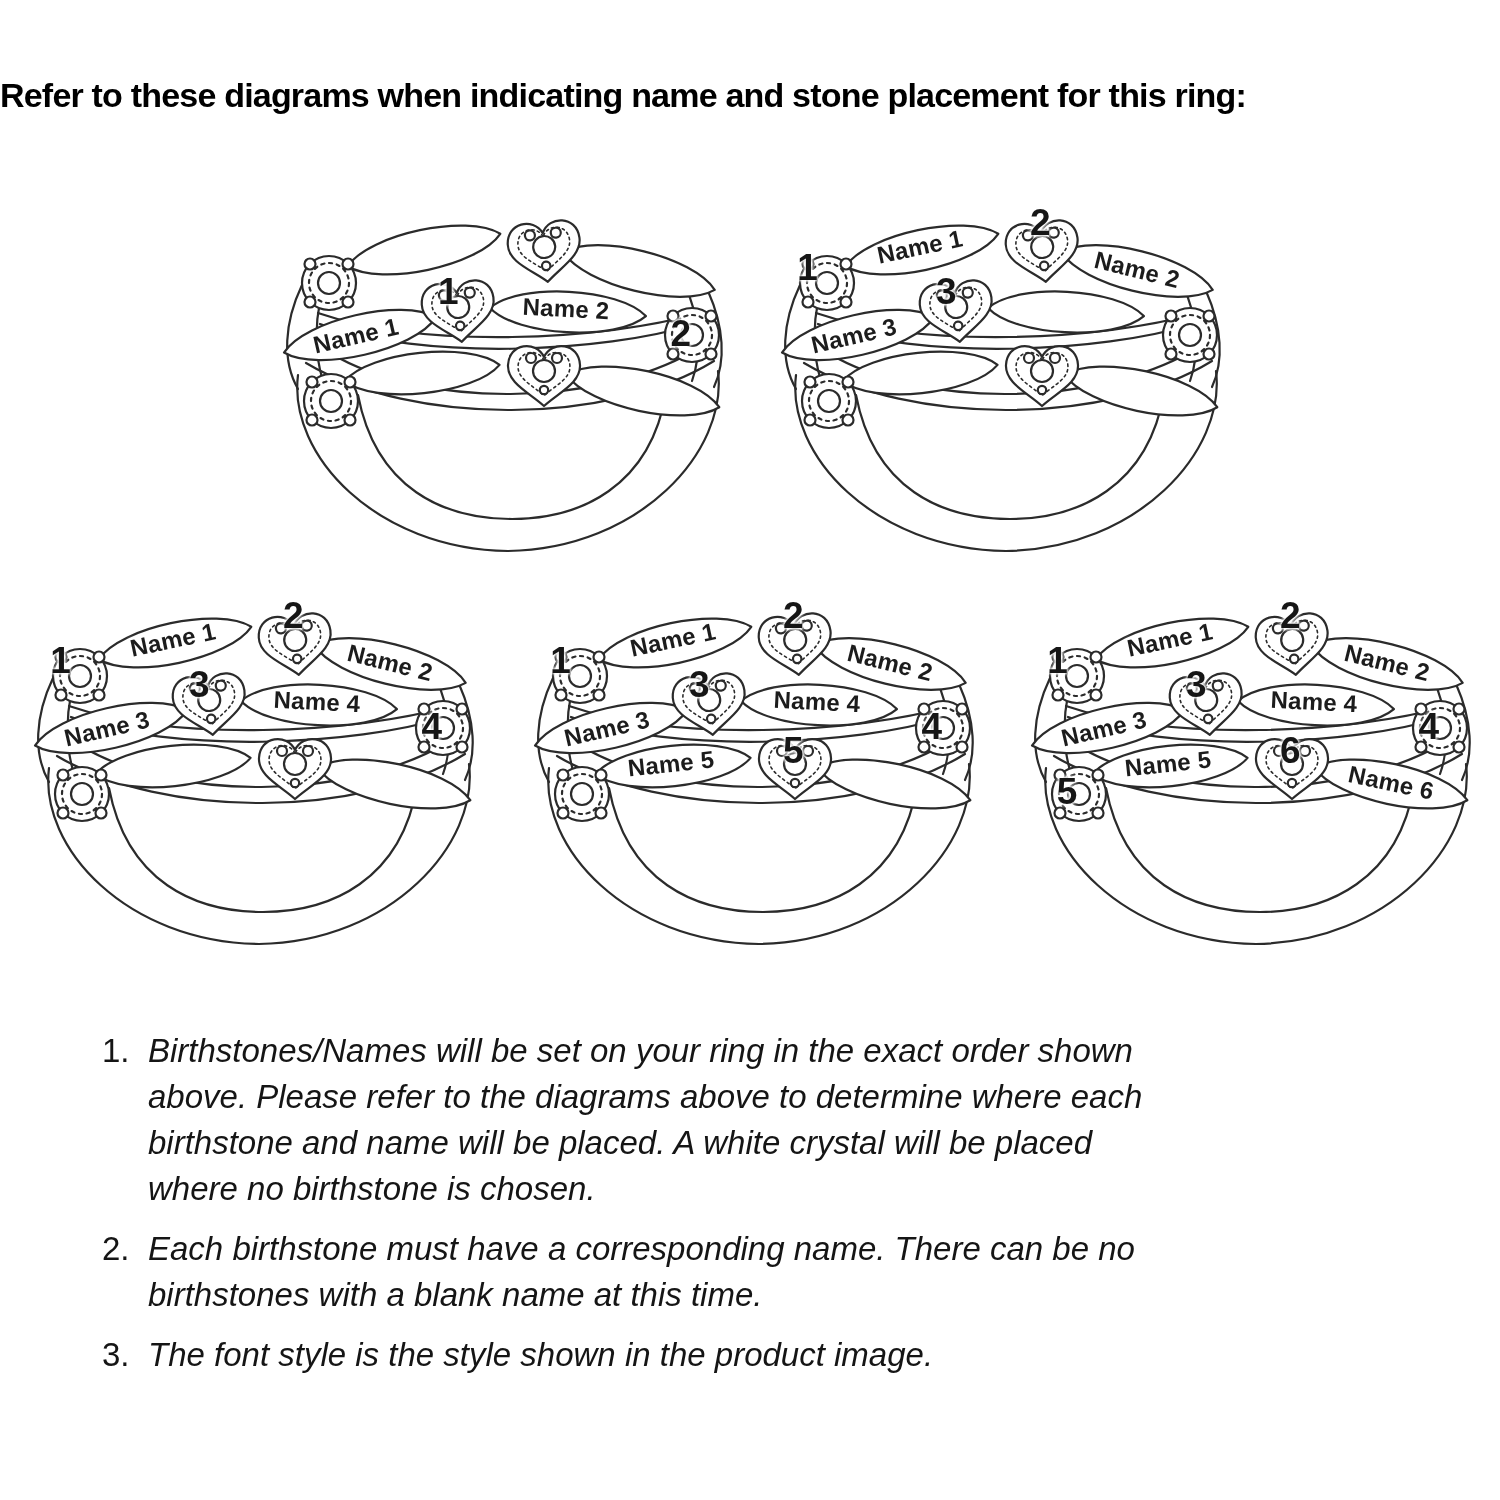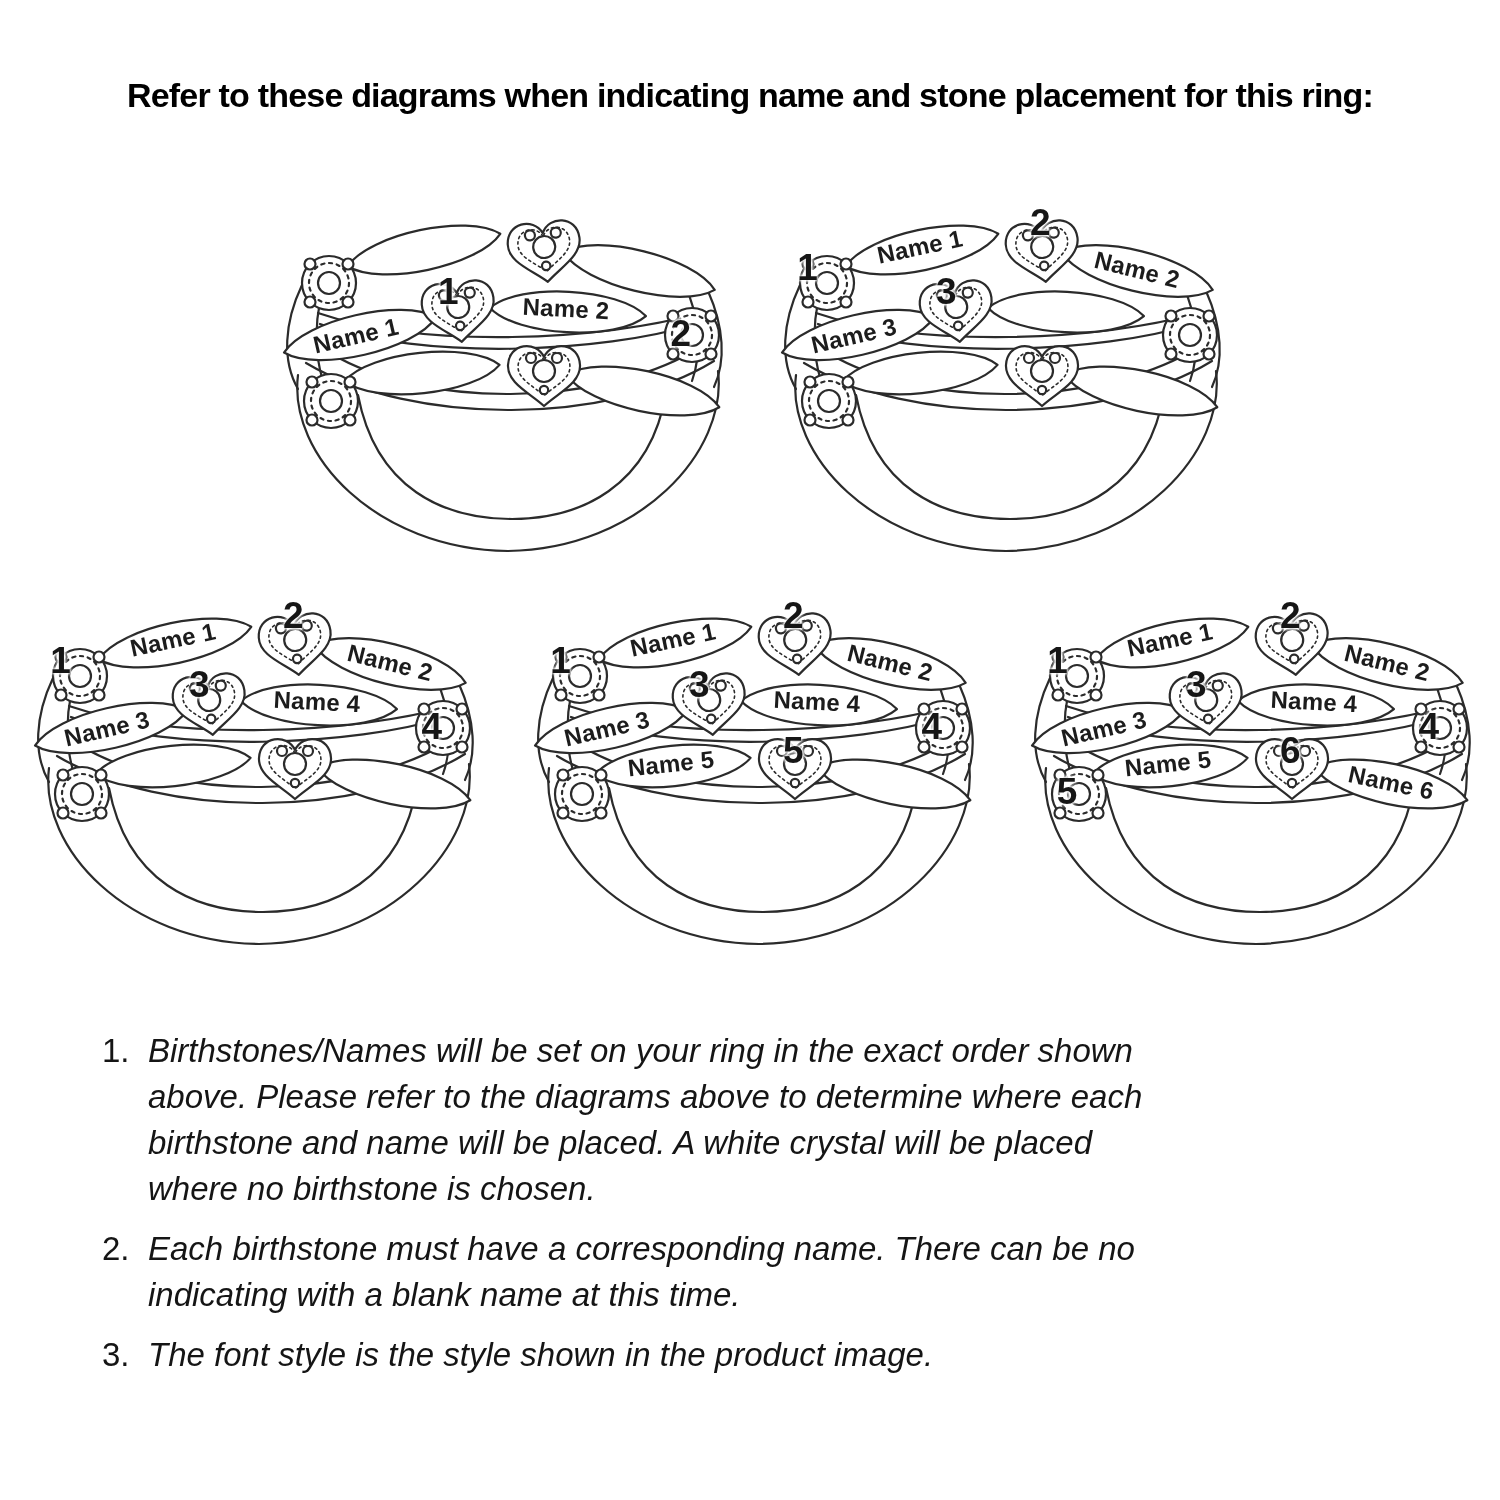--- a/index.html
+++ b/index.html
@@ -10,7 +10,7 @@
   .page{position:absolute;inset:0;background:#fff;}
   .title{
     position:absolute;top:76px;left:0;width:100%;margin:0;
-    text-align:center;font-size:34px;font-weight:700;letter-spacing:-0.8px;color:#000;
+    text-align:left;font-size:34px;font-weight:700;letter-spacing:-0.8px;color:#000;
   }
   .defs-svg{position:absolute;width:0;height:0;overflow:hidden;}
   .ring{position:absolute;width:470px;height:375px;}

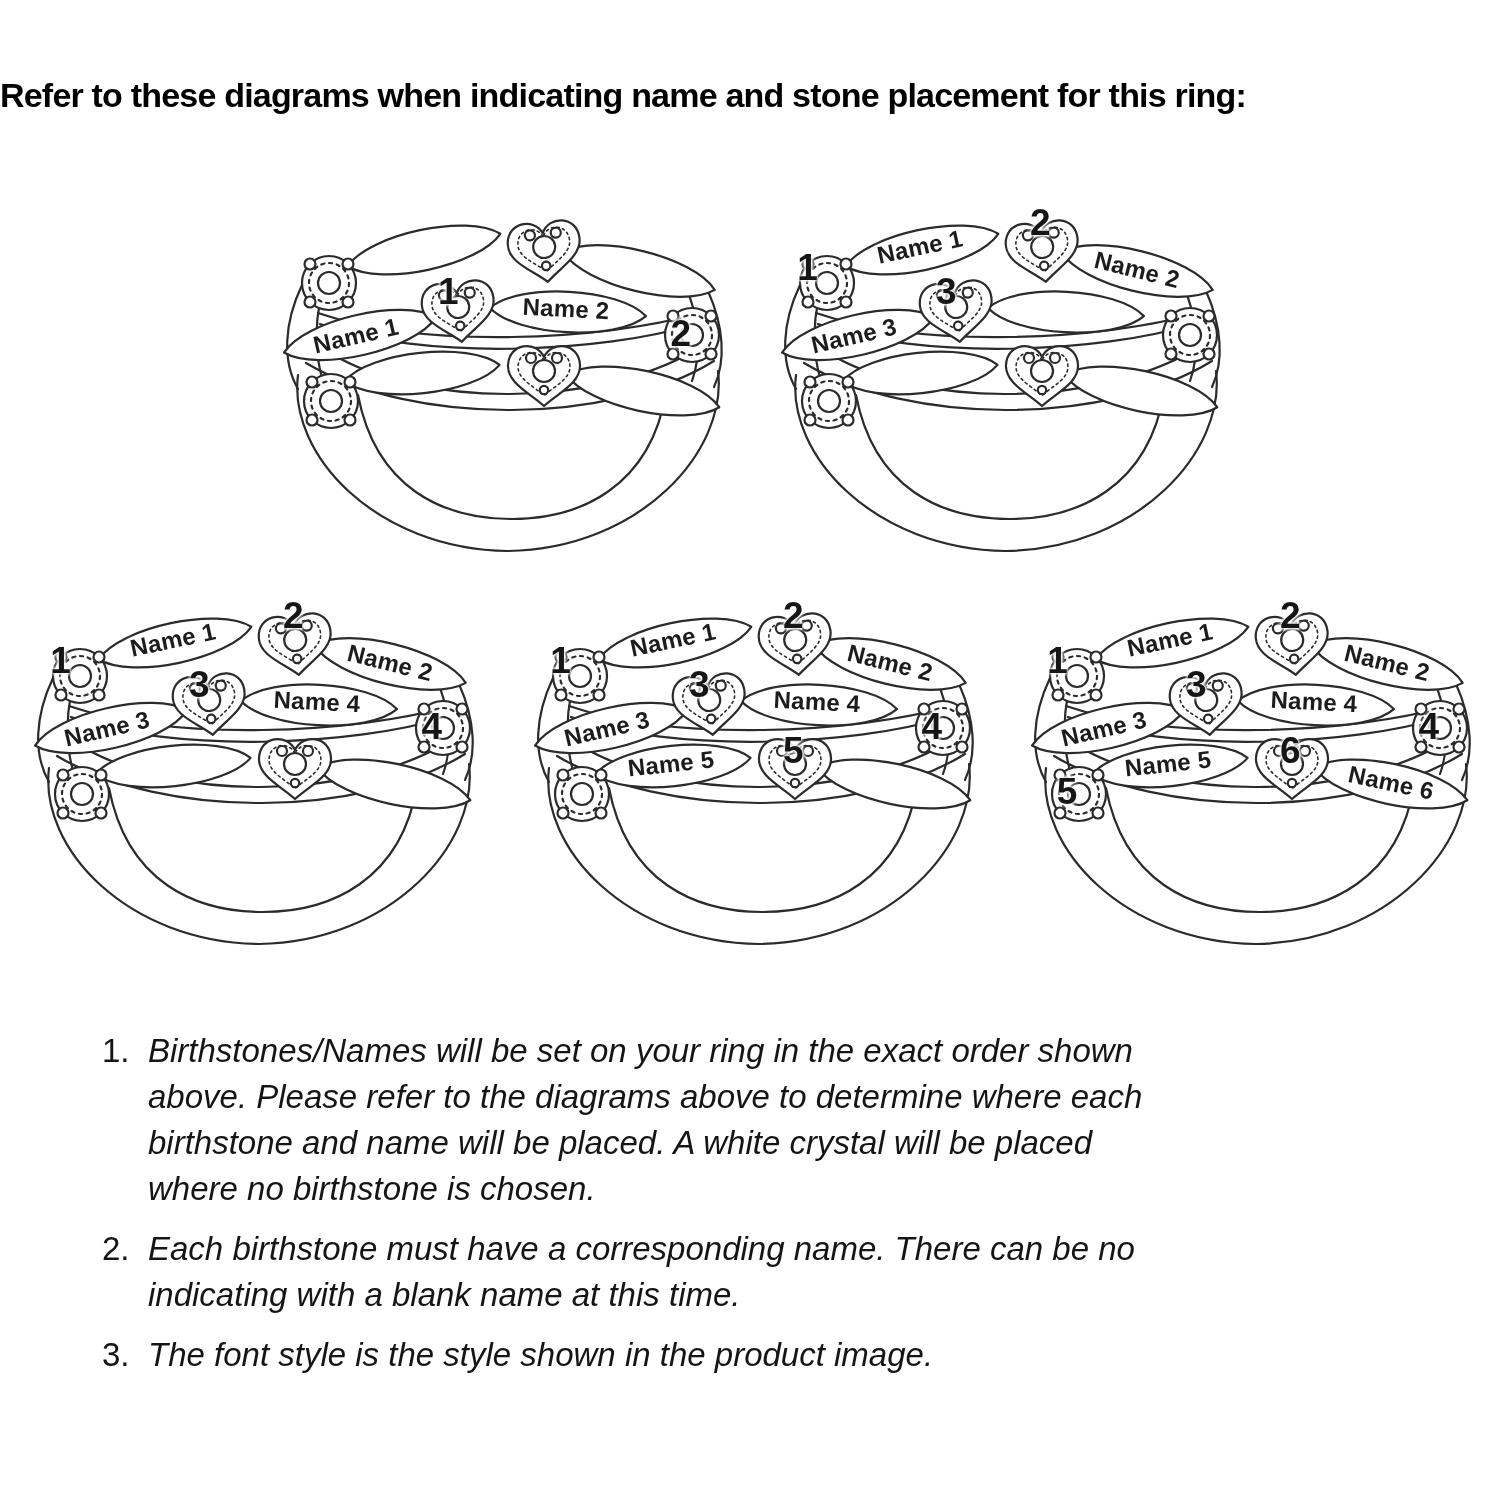--- a/index.html
+++ b/index.html
@@ -190,7 +190,7 @@
     <li>
       <span class="item-num">2.</span>
       <span class="item-text">Each birthstone must have a corresponding name. There can be no
-indicating with a blank name at this time.</span>
+birthstones with a blank name at this time.</span>
     </li>
     <li>
       <span class="item-num">3.</span>

